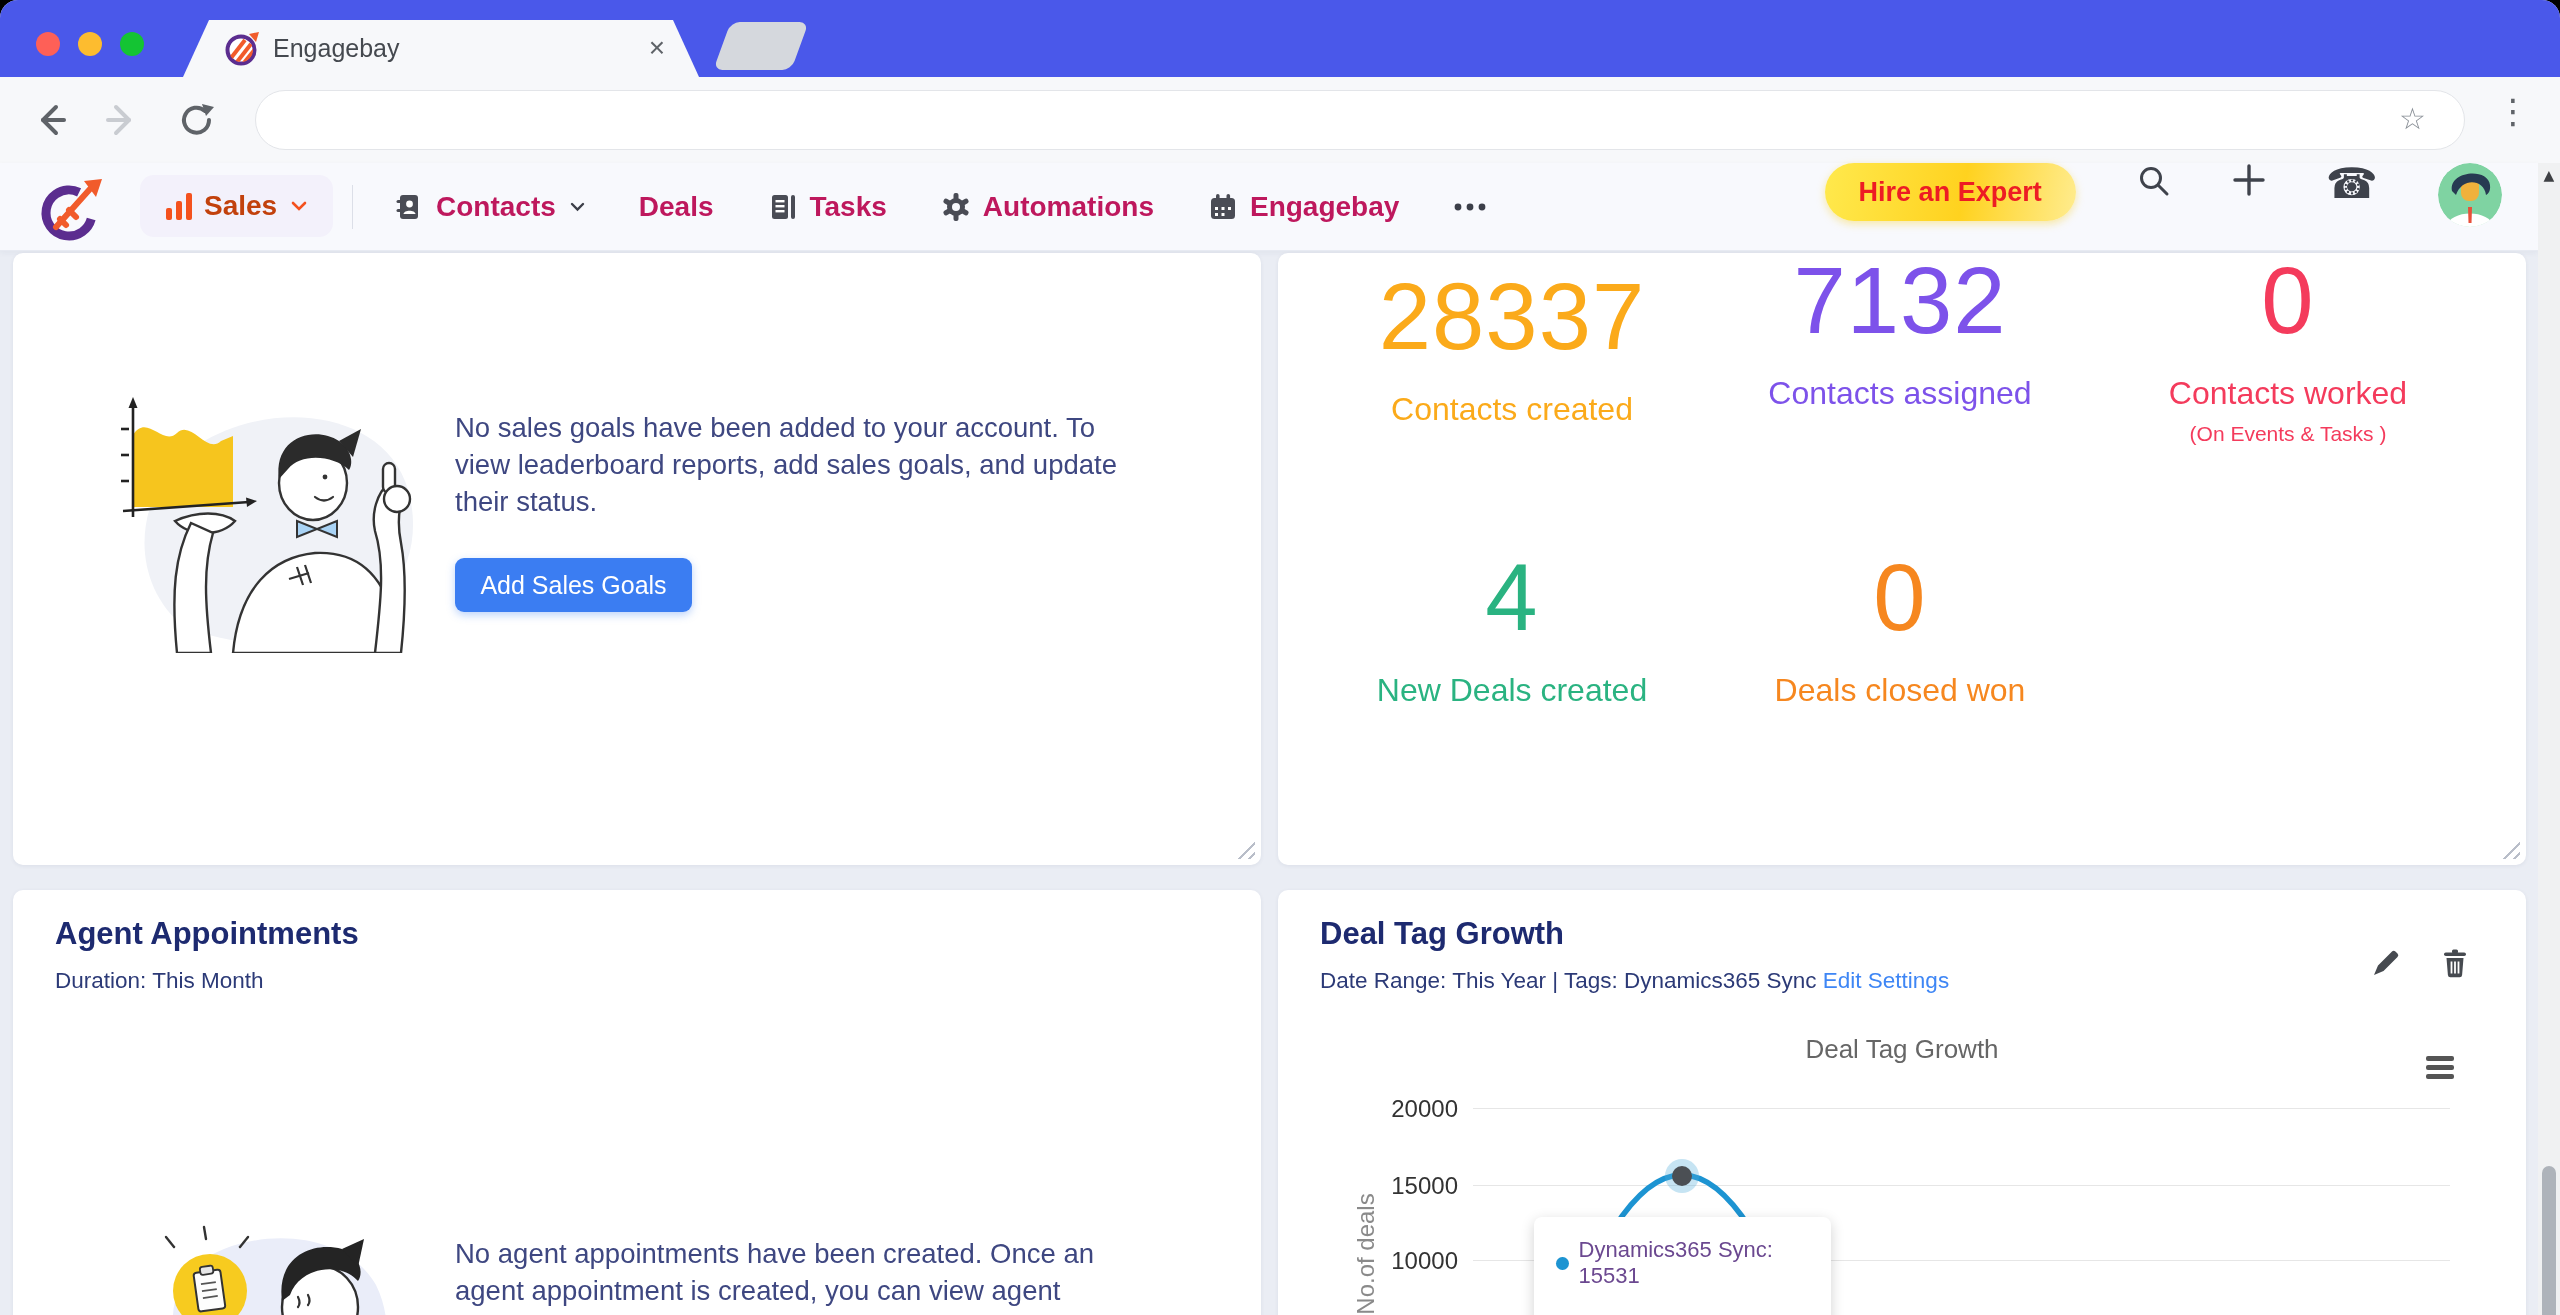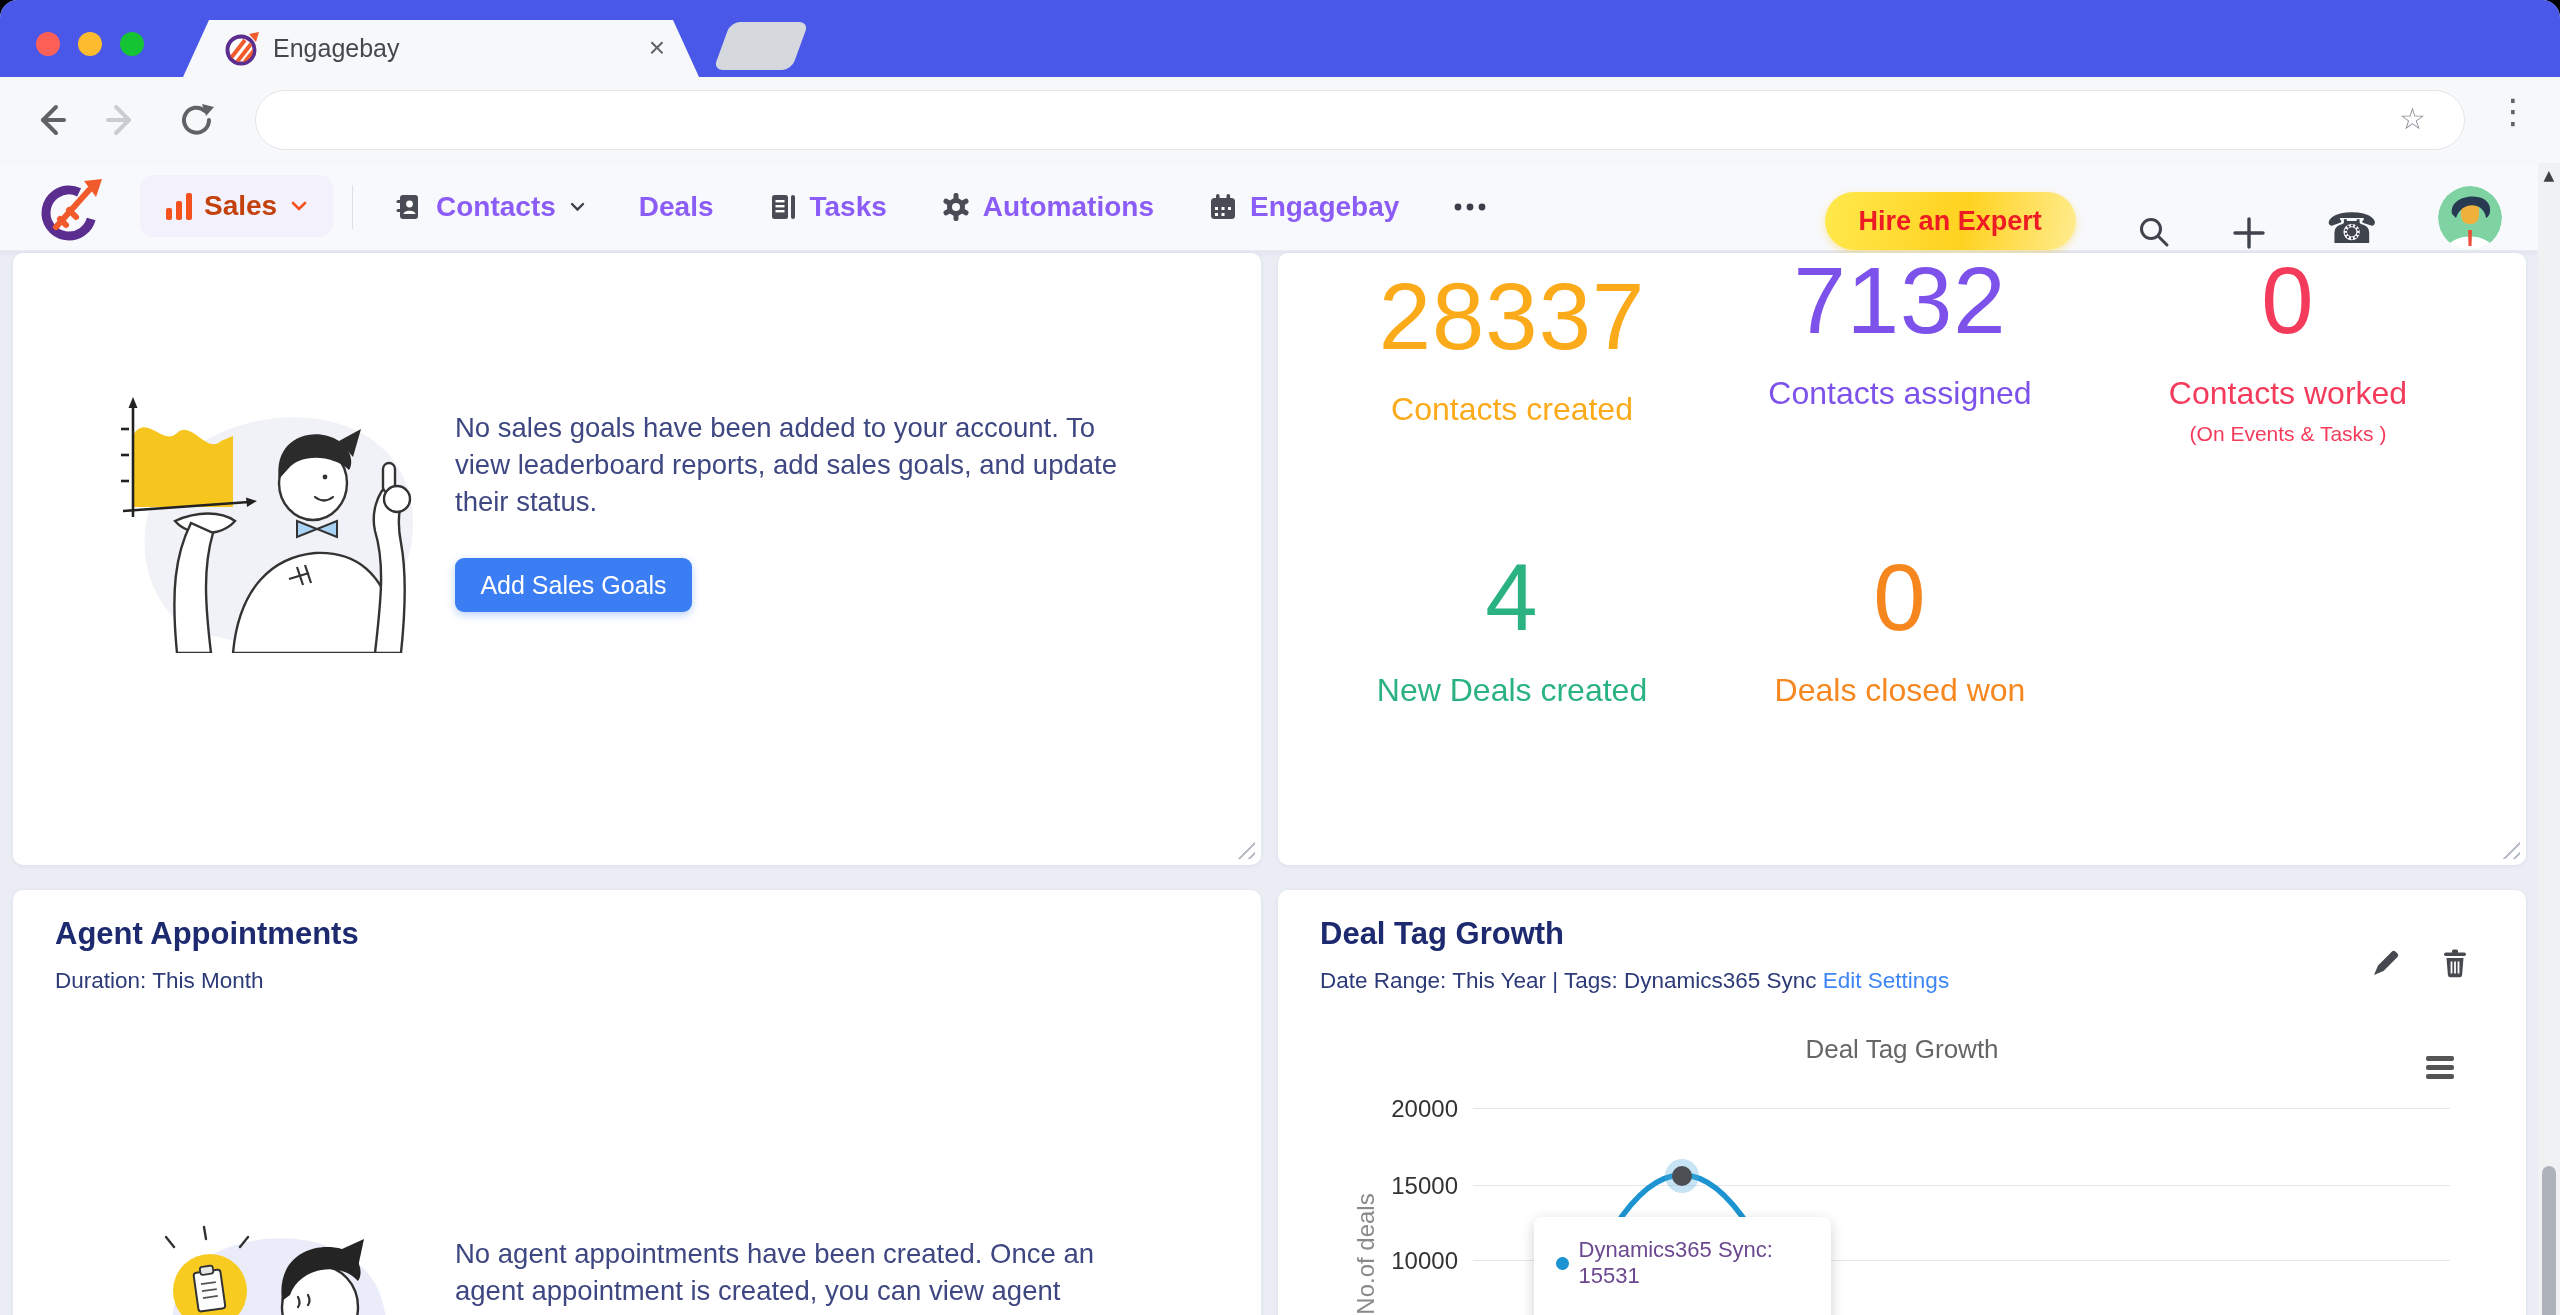--- a/index.html
+++ b/index.html
@@ -40,7 +40,7 @@
   .bars-icon i{display:block;width:6px;background:#f4511e;border-radius:2px;}
   .hdr-divider{position:absolute;left:352px;top:22px;width:1px;height:44px;background:#dcdfe8;}
   .mainnav{position:absolute;left:394px;top:0;height:87px;display:flex;align-items:center;gap:54px;}
-  .nav-item{display:flex;align-items:center;gap:12px;font-size:28px;font-weight:700;color:#8b5cf6;cursor:pointer;}
+  .nav-item{display:flex;align-items:center;gap:12px;font-size:28px;font-weight:700;color:#be185d;cursor:pointer;}
   .nav-ico{color:#4a4c55;display:inline-flex;}
   .chev{display:inline-flex;margin-left:2px;color:#3c3f49;}
   .hdr-right{position:absolute;right:36px;top:0;height:87px;display:flex;align-items:flex-end;gap:60px;}

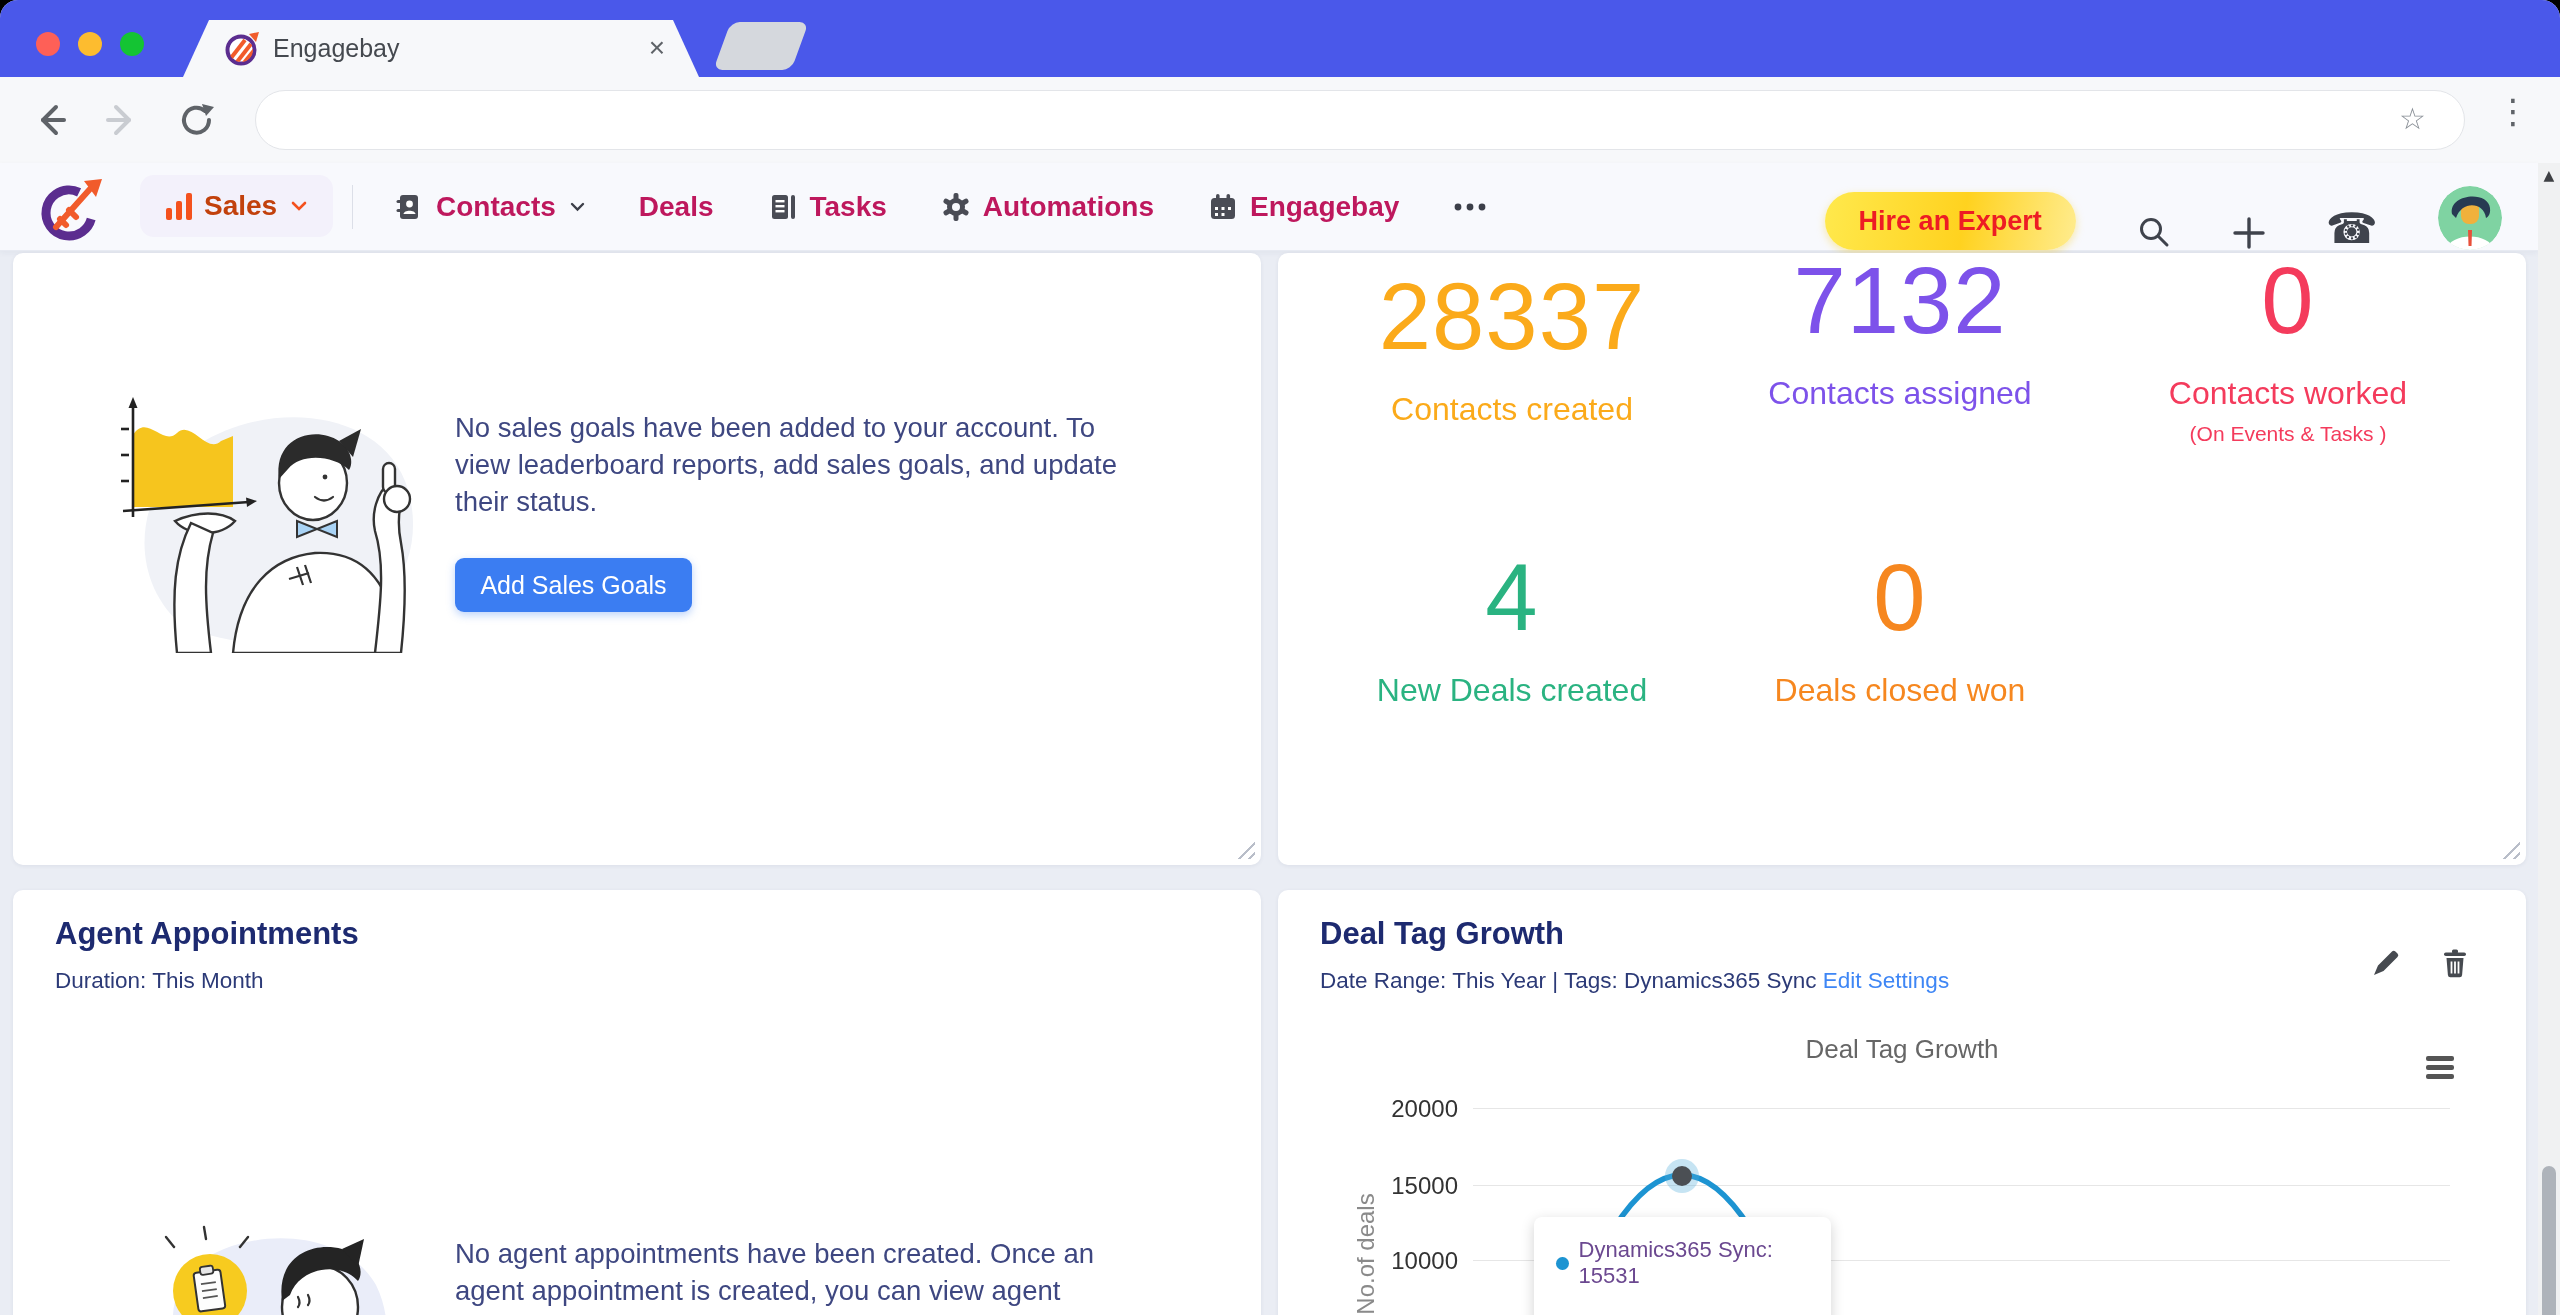--- a/index.html
+++ b/index.html
@@ -43,7 +43,7 @@
   .nav-item{display:flex;align-items:center;gap:12px;font-size:28px;font-weight:700;color:#be185d;cursor:pointer;}
   .nav-ico{color:#4a4c55;display:inline-flex;}
   .chev{display:inline-flex;margin-left:2px;color:#3c3f49;}
-  .hdr-right{position:absolute;right:36px;top:0;height:87px;display:flex;align-items:flex-end;gap:60px;}
+  .hdr-right{position:absolute;right:36px;top:0;height:87px;display:flex;align-items:flex-start;gap:60px;}
   .hire{height:58px;padding:0 34px;border-radius:29px;display:flex;align-items:center;
         background:linear-gradient(100deg,#ffe94d 0%,#ffd21f 55%,#ffec8f 100%);
         color:#ed1c24;font-size:27px;font-weight:800;cursor:pointer;box-shadow:0 3px 8px rgba(250,200,0,.35);}

